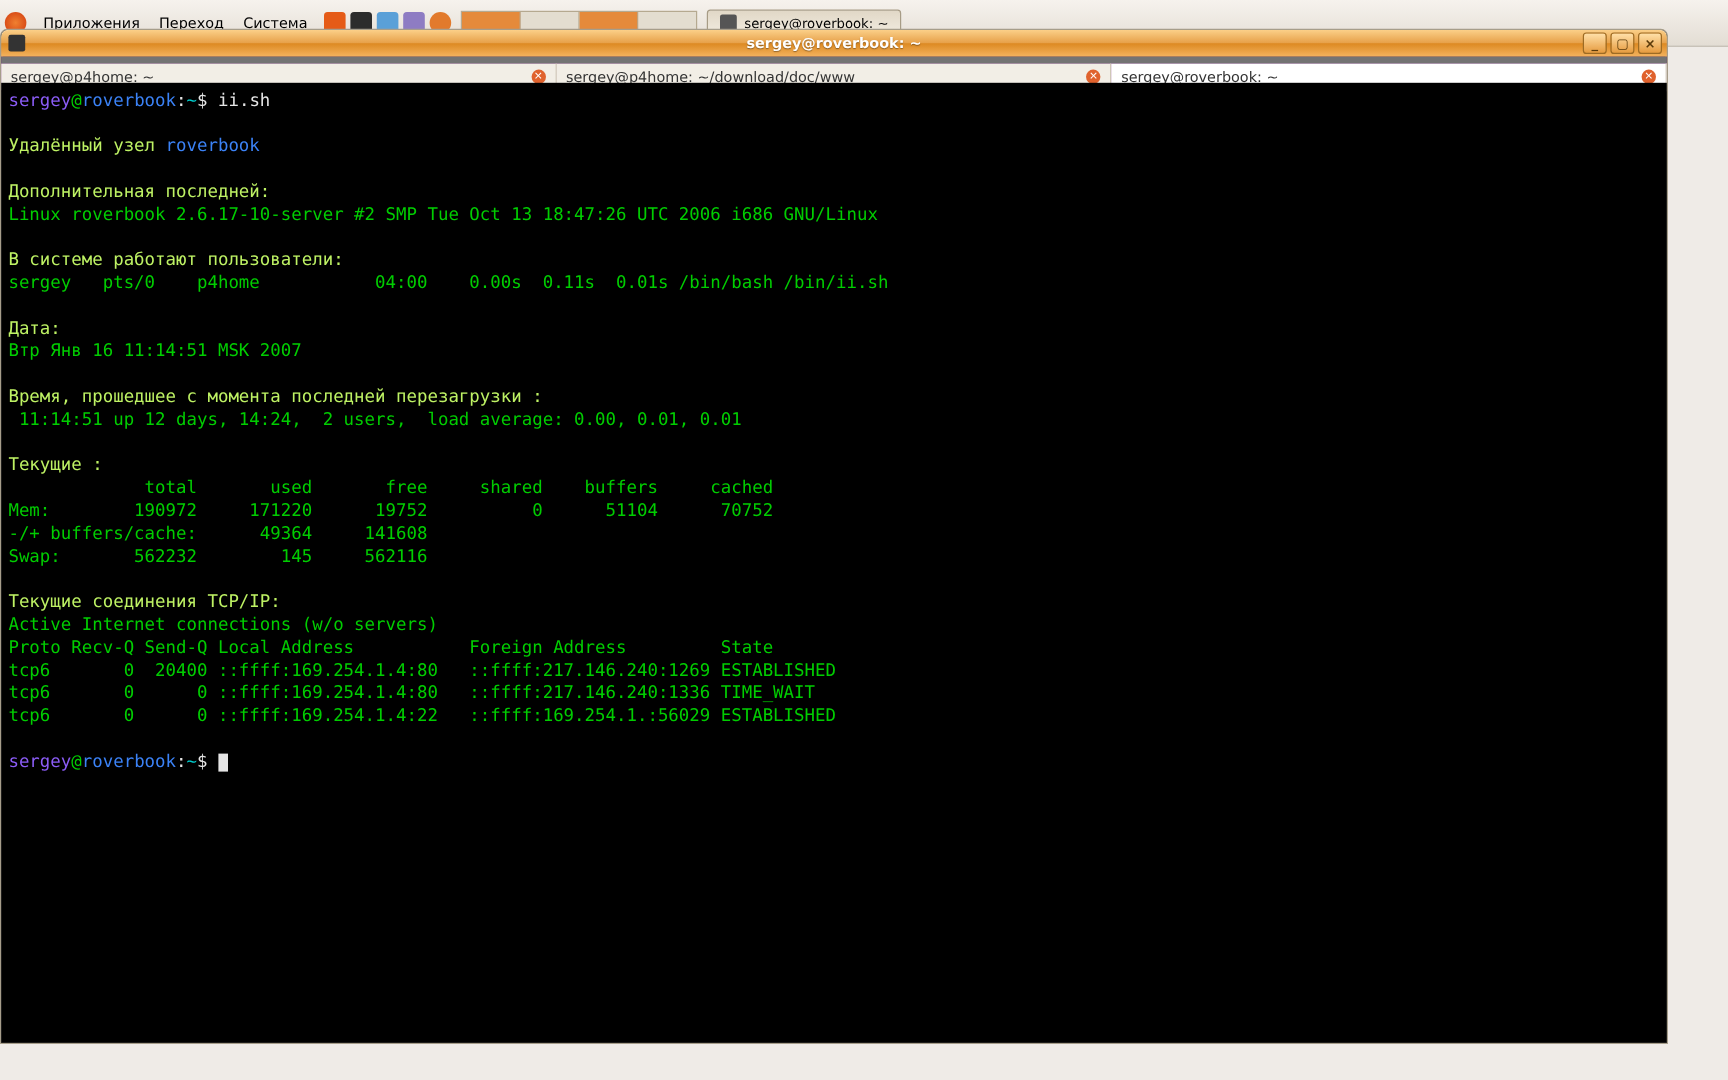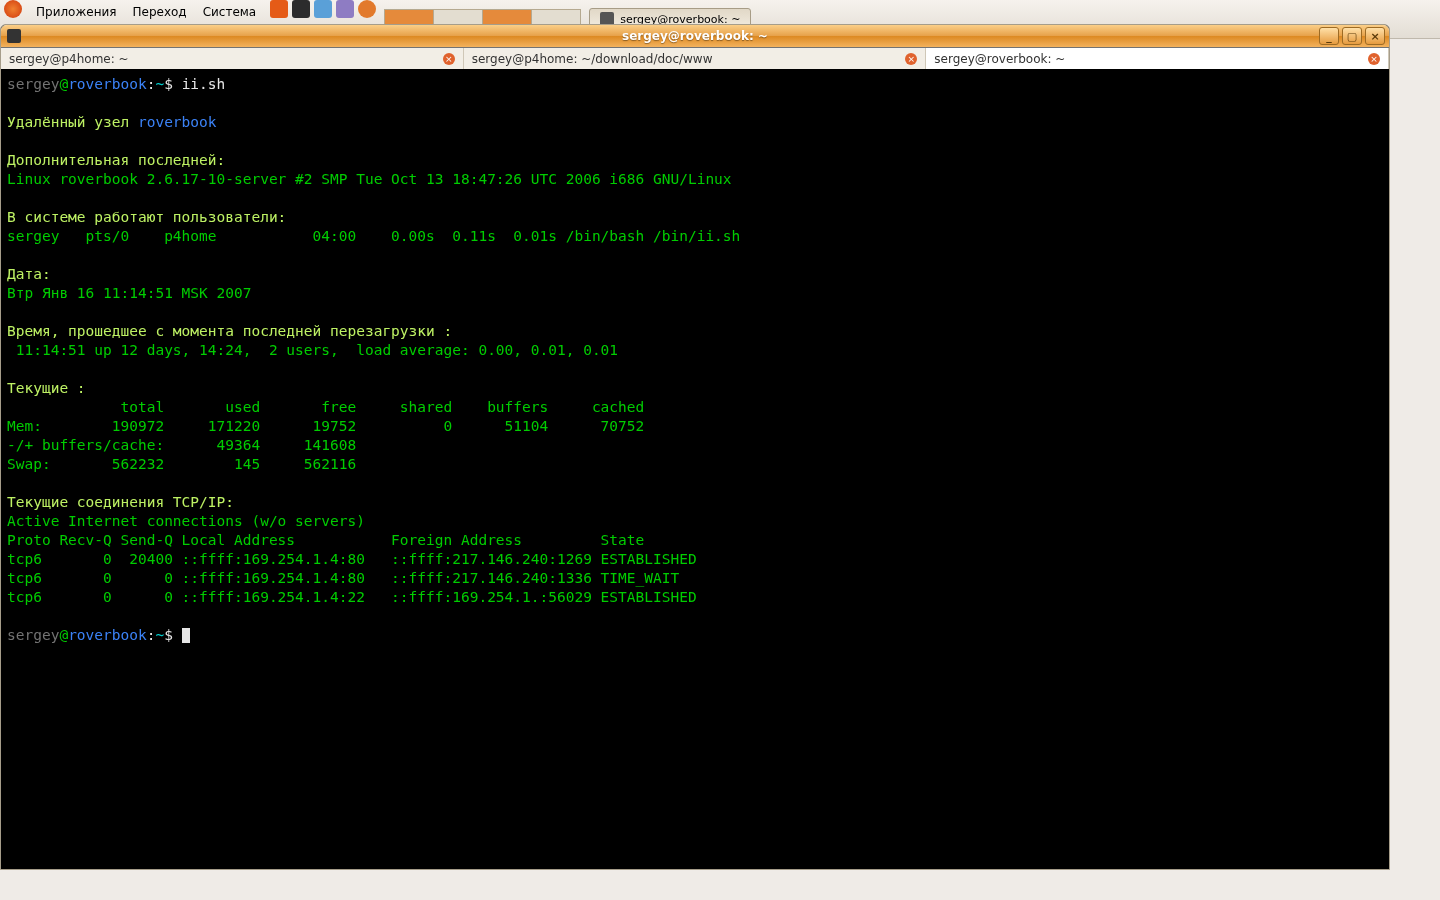--- a/index.html
+++ b/index.html
@@ -4,7 +4,7 @@
 <style>
   html,body{margin:0;padding:0;width:1440px;height:900px;font-family:"DejaVu Sans","Bitstream Vera Sans",sans-serif;font-size:12px;background:#efebe7;overflow:hidden;color:#000}
   
-  .panel{height:39px;background:linear-gradient(#f6f2ed,#e3ddd4);border-bottom:1px solid #bfb8ac;display:flex;padding:0 4px;box-sizing:border-box}
+  .panel{height:39px;background:linear-gradient(#f6f2ed,#e3ddd4);border-bottom:1px solid #bfb8ac;display:flex;align-items:center;padding:0 4px;box-sizing:border-box}
   .panel .distro{width:18px;height:18px;border-radius:9px;background:radial-gradient(#f08030,#d0380d);margin-right:6px}
   .panel .menu-item{padding:0 8px;line-height:24px;cursor:default}
   .tray{margin-left:6px;display:flex;gap:4px}

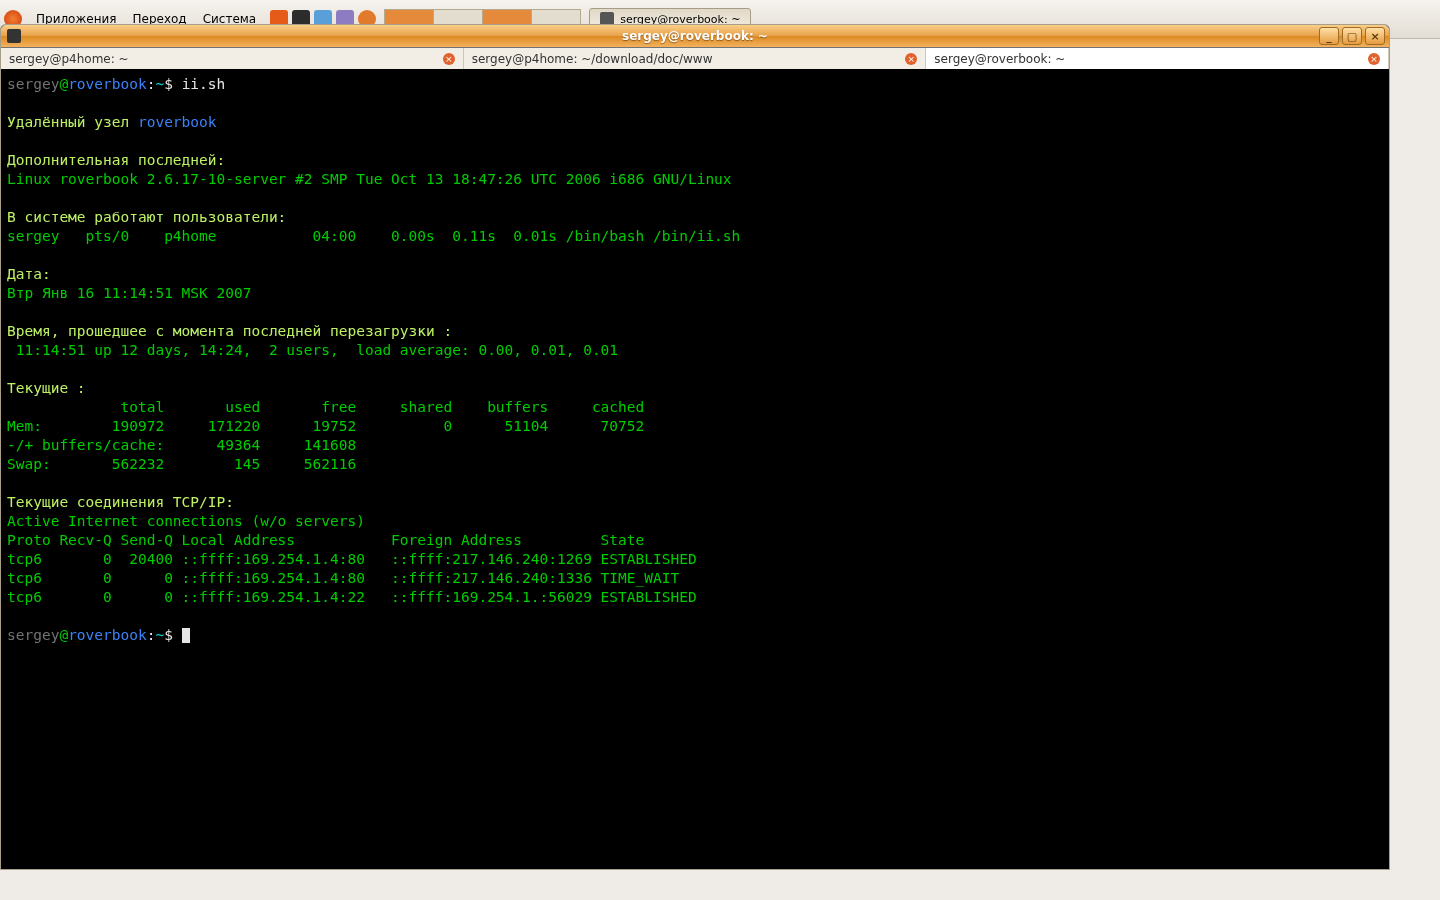--- a/index.html
+++ b/index.html
@@ -26,7 +26,7 @@
   .titlebar .btns{margin-left:auto;display:flex;gap:3px;margin-right:4px}
   .titlebar .wb{width:18px;height:16px;border:1px solid #9d6b24;border-radius:3px;background:linear-gradient(#ffe0a8,#e69b3f);display:flex;align-items:center;justify-content:center;color:#5a3a0a;font-size:11px;font-weight:bold}
   
-  .tabbar{height:22px;background:#701a75;border-top:1px solid #737373;border-bottom:1px solid #b6ad9b;display:flex}
+  .tabbar{height:22px;background:#701a75;border-top:6px solid #737373;border-bottom:1px solid #b6ad9b;display:flex}
   .tab{flex:1;display:flex;align-items:center;padding:0 8px;border-right:1px solid #cfc7b7;font-size:12px;color:#333;background:#f2eee6;position:relative}
   .tab.active{background:#fff;border-bottom:1px solid #fff;margin-bottom:-1px}
   .tab .x{margin-left:auto;width:12px;height:12px;border-radius:6px;background:#e0622d;color:#fff;font-size:9px;line-height:12px;text-align:center}

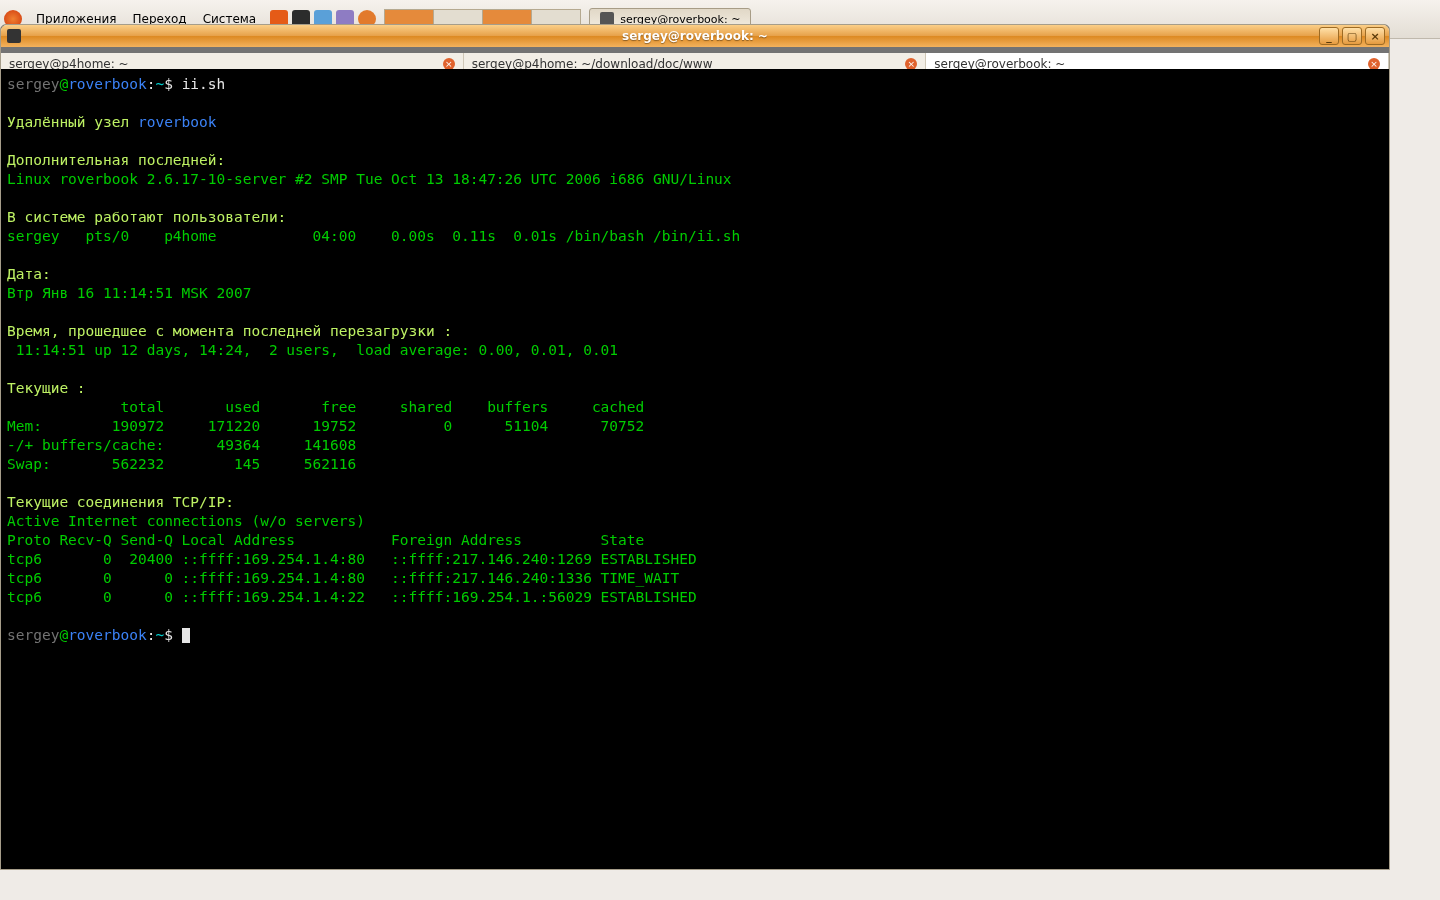--- a/index.html
+++ b/index.html
@@ -32,7 +32,7 @@
   .tab .x{margin-left:auto;width:12px;height:12px;border-radius:6px;background:#e0622d;color:#fff;font-size:9px;line-height:12px;text-align:center}
   
   .term{position:absolute;left:0;right:0;top:44px;bottom:0;background:#000;font-family:"DejaVu Sans Mono","Bitstream Vera Sans Mono",monospace;font-size:14.5px;line-height:19px;color:#bbb;padding:6px 6px;overflow:hidden;white-space:pre}
-  .c-ye{color:#737373}.c-re{color:#3b82f6}.c-gr{color:#00cd00}.c-bl{color:#bef264}.c-cy{color:#00cdcd}.c-wh{color:#e5e5e5}
+  .c-ye{color:#8b5cf6}.c-re{color:#3b82f6}.c-gr{color:#00cd00}.c-bl{color:#bef264}.c-cy{color:#00cdcd}.c-wh{color:#e5e5e5}
 </style>
 </head>
 <body>

